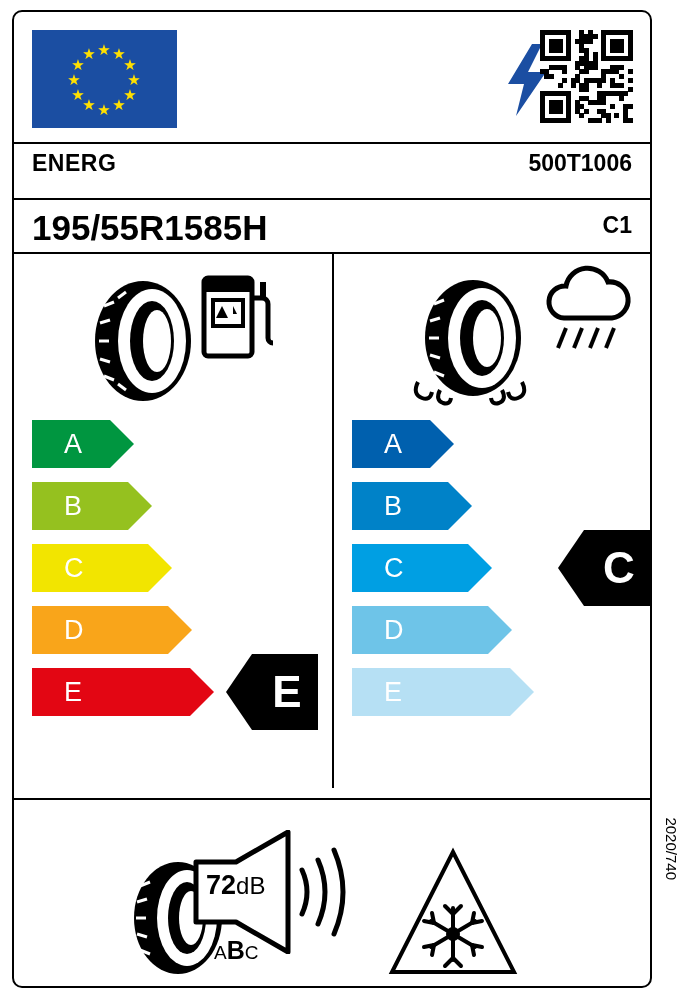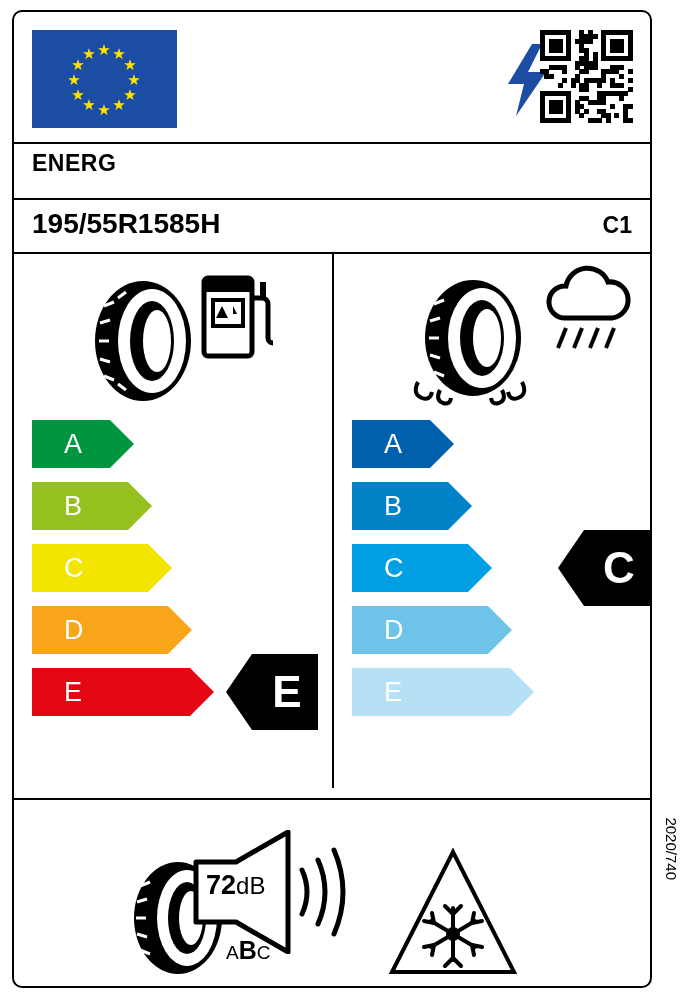--- a/index.html
+++ b/index.html
@@ -461,6 +461,7 @@
   <div class="hline" style="top:130px"></div>
 
   <div class="brand">ENERG</div>
+  <div class="code">500T1006</div>
 
   <div class="hline" style="top:186px"></div>
 

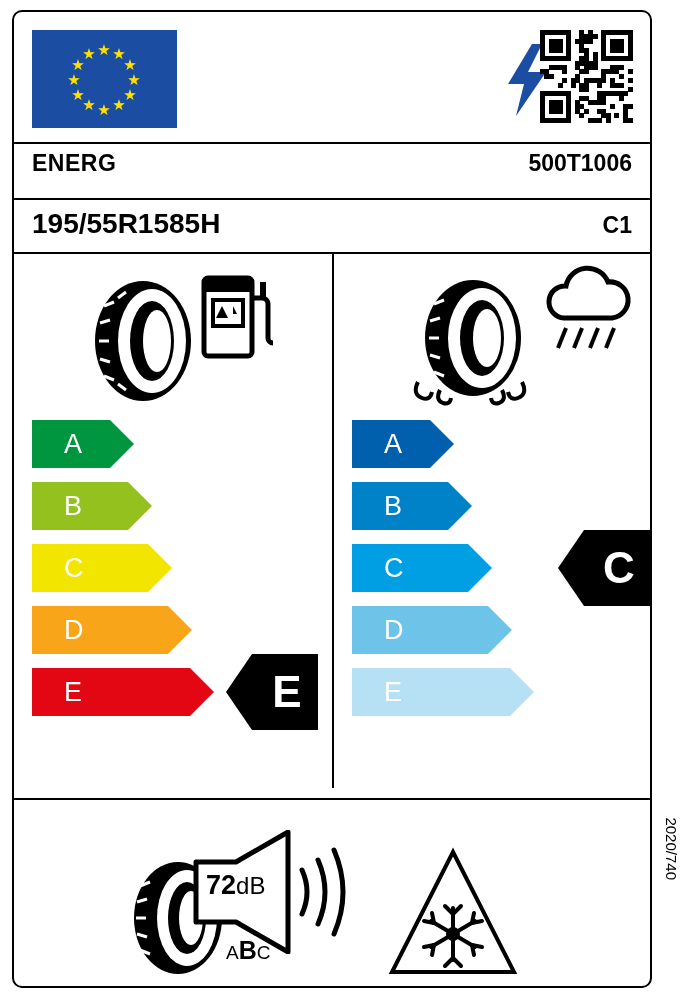--- a/index.html
+++ b/index.html
@@ -110,7 +110,7 @@
     position: absolute;
     left: 18px;
     top: 196px;
-    font-size: 28px;
+    font-size: 35px;
     font-weight: bold;
   }
   .tyre-class {

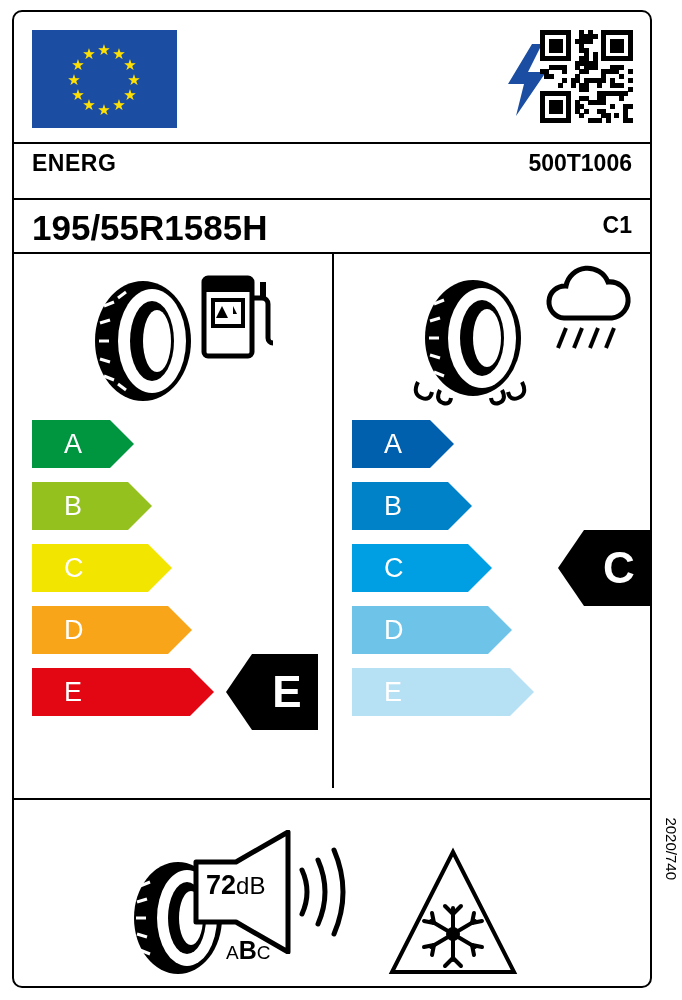--- a/index.html
+++ b/index.html
@@ -204,7 +204,7 @@
   .noise-db .unit { font-weight: normal; font-size: 24px; }
   .noise-classes {
     position: absolute;
-    left: 212px;
+    left: 200px;
     top: 134px;
     font-size: 19px;
   }

